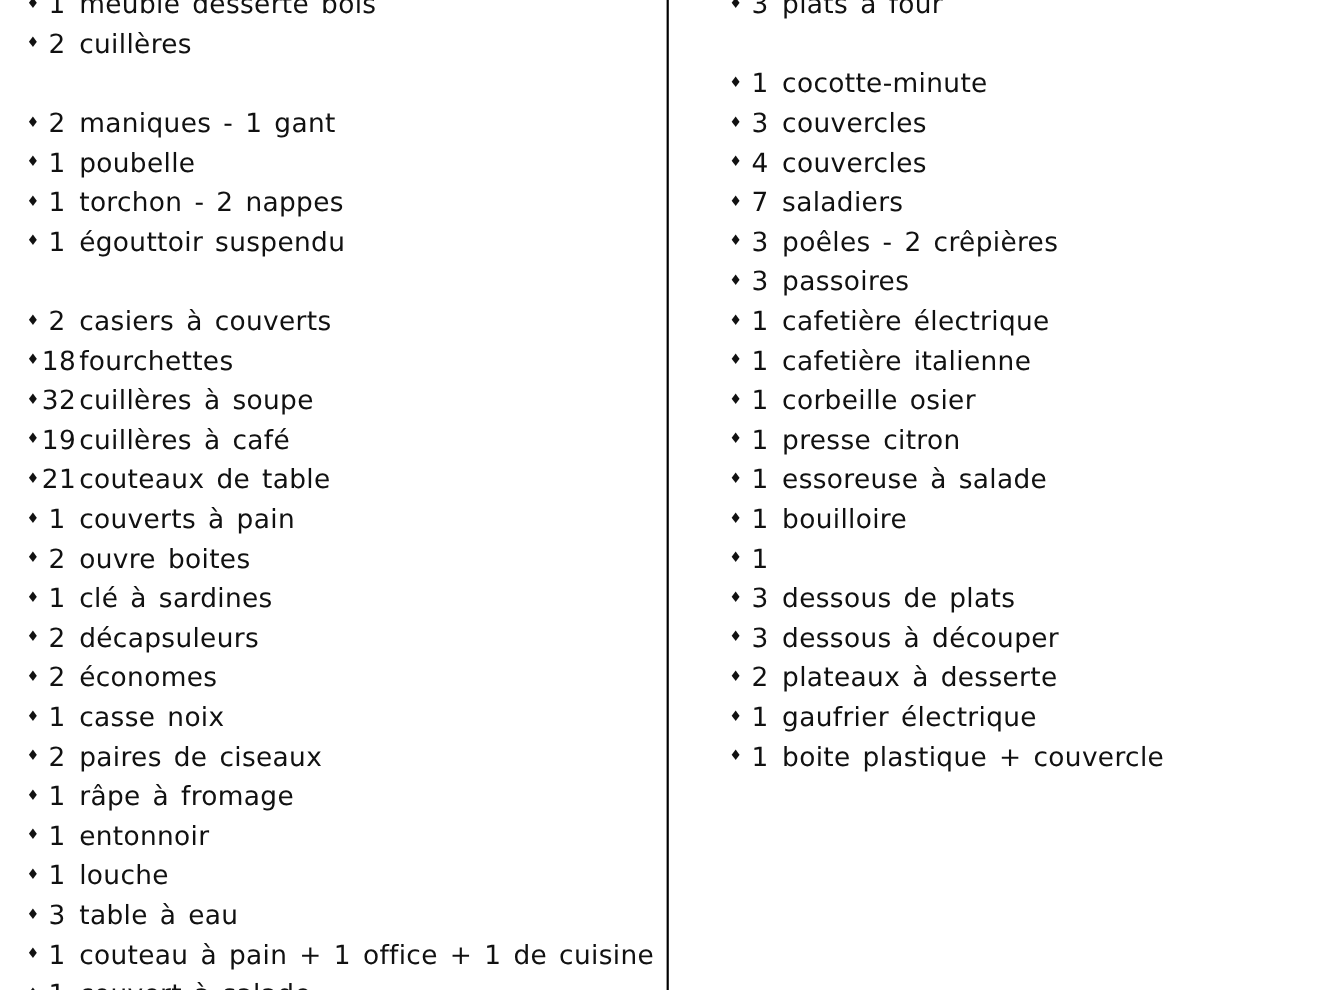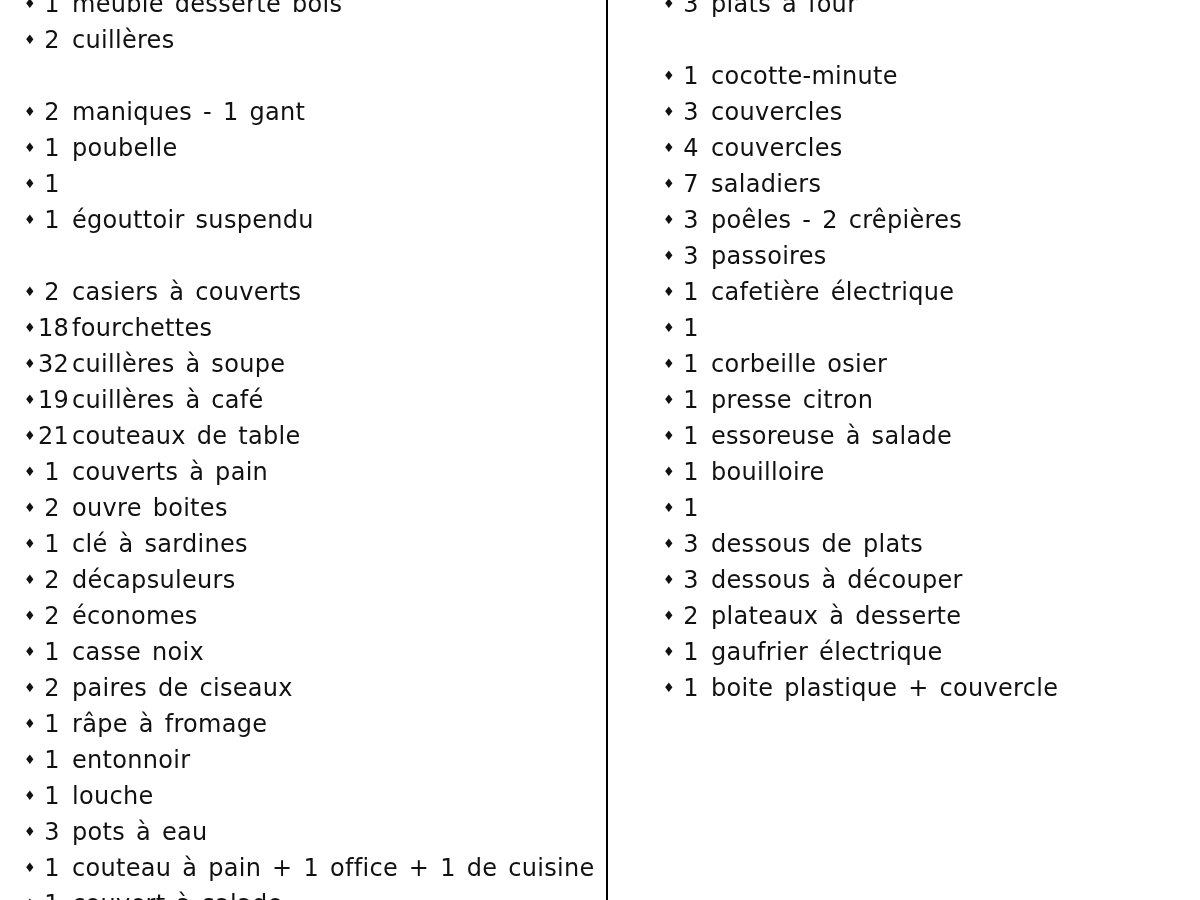--- a/index.html
+++ b/index.html
@@ -84,6 +84,7 @@
       <div class="row">
         <span class="bullet">♦</span>
         <span class="qty">1</span>
+        <span class="label">torchon - 2 nappes</span>
       </div>
       <div class="row">
         <span class="bullet">♦</span>

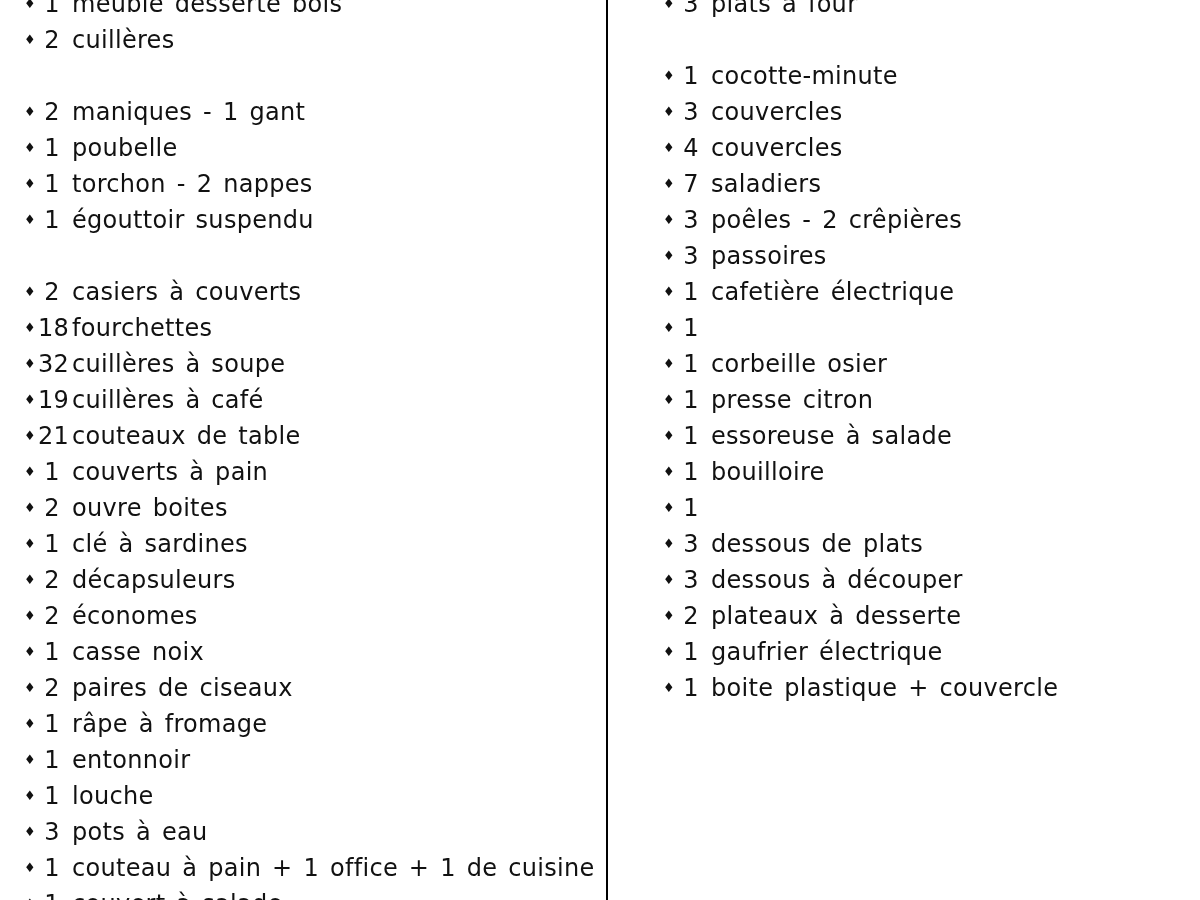--- a/index.html
+++ b/index.html
@@ -229,6 +229,7 @@
       <div class="row">
         <span class="bullet">♦</span>
         <span class="qty">1</span>
+        <span class="label">cafetière italienne</span>
       </div>
       <div class="row">
         <span class="bullet">♦</span>

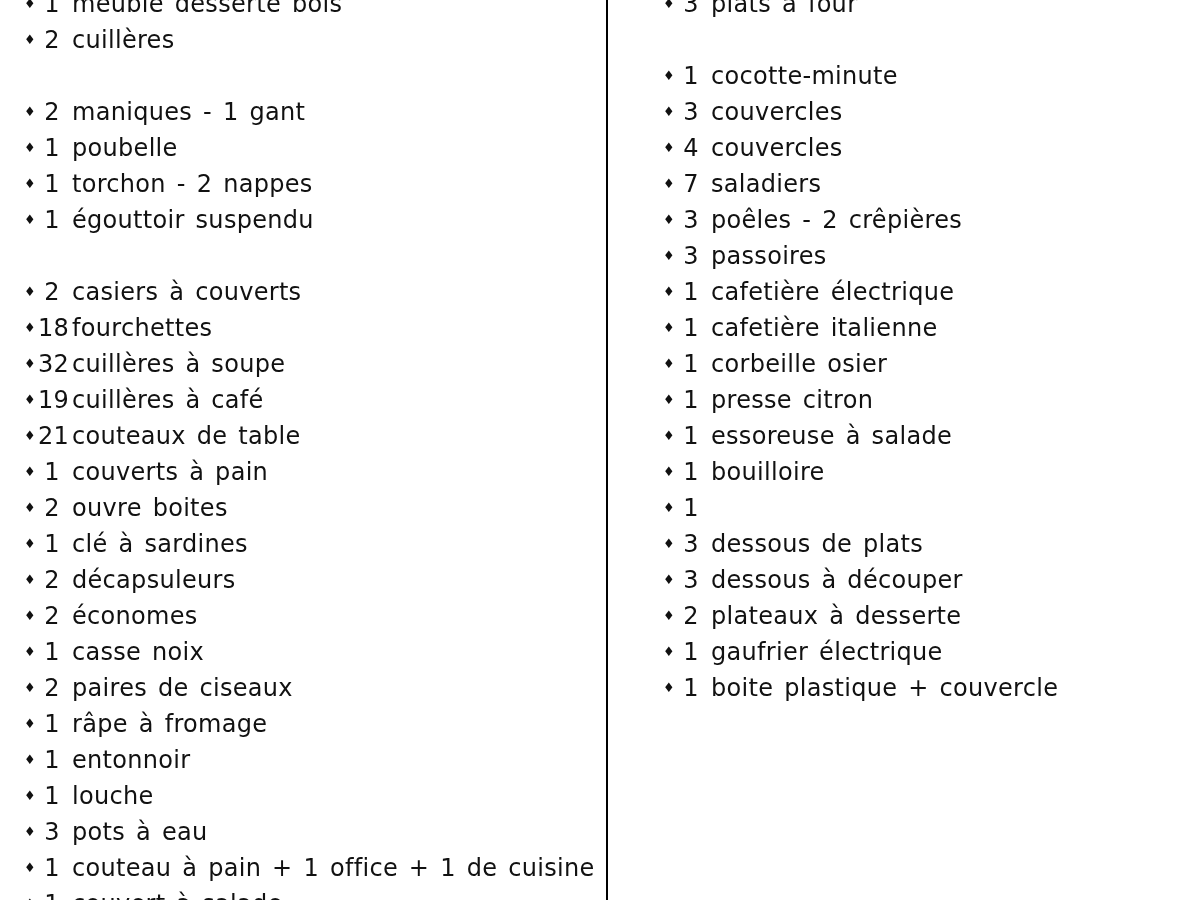--- a/index.html
+++ b/index.html
@@ -170,7 +170,7 @@
       <div class="row">
         <span class="bullet">♦</span>
         <span class="qty">3</span>
-        <span class="label">pots à eau</span>
+        <span class="label">table à eau</span>
       </div>
       <div class="row">
         <span class="bullet">♦</span>

